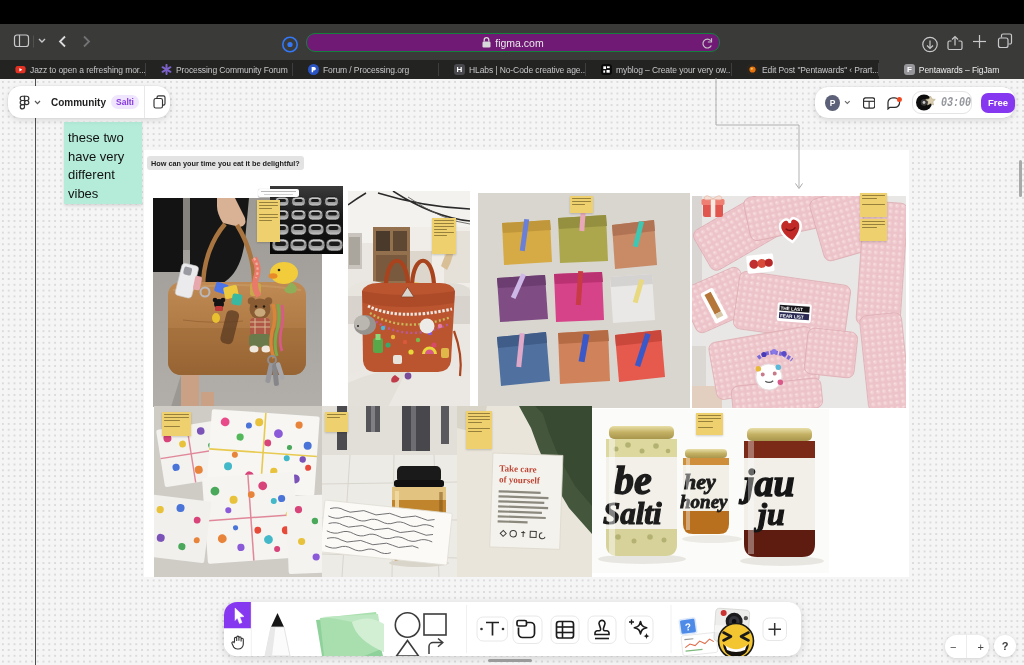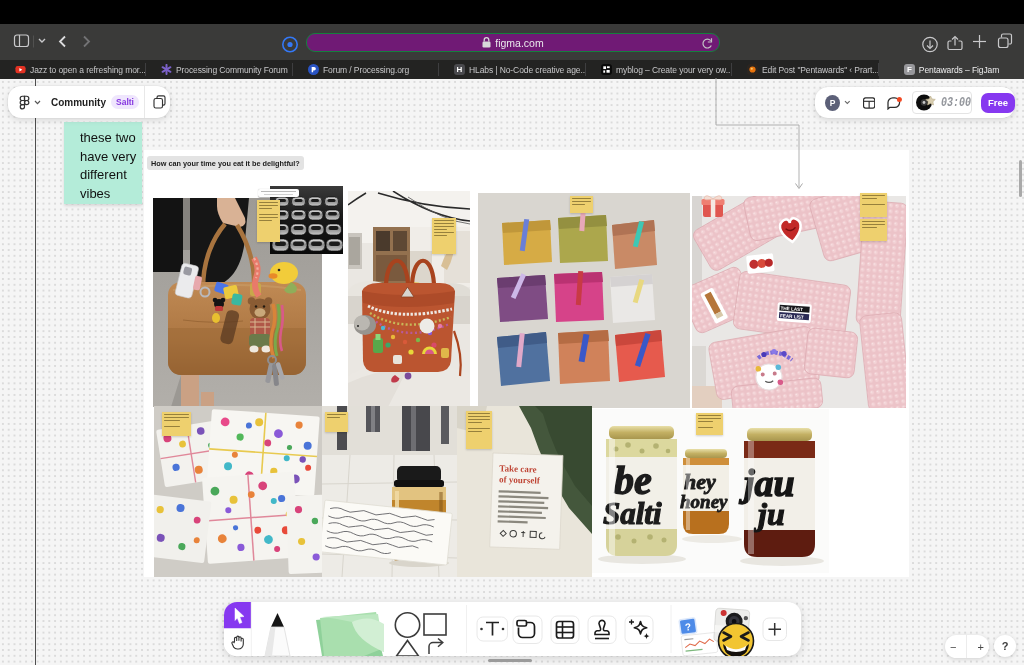--- a/index.html
+++ b/index.html
@@ -783,7 +783,7 @@
         <circle cx="12.4" cy="2.6" r="2.5" fill="#f24822"></circle>
       </svg>
     </div>
-    <div style="margin-left:10px;width:63px;height:23px;border:1px solid #e4e4e4;border-radius:4px;display:flex;align-items:center">
+    <div style="margin-left:10px;width:63px;height:23px;border:1px solid #e4e4e4;border-radius:9px;display:flex;align-items:center">
       <svg width="22" height="17" viewBox="0 0 22 17" style="margin-left:3px">
         <circle cx="8" cy="8.5" r="8" fill="#0d0d0d"></circle>
         <circle cx="8" cy="8.5" r="3.2" fill="#3a3a3a"></circle>

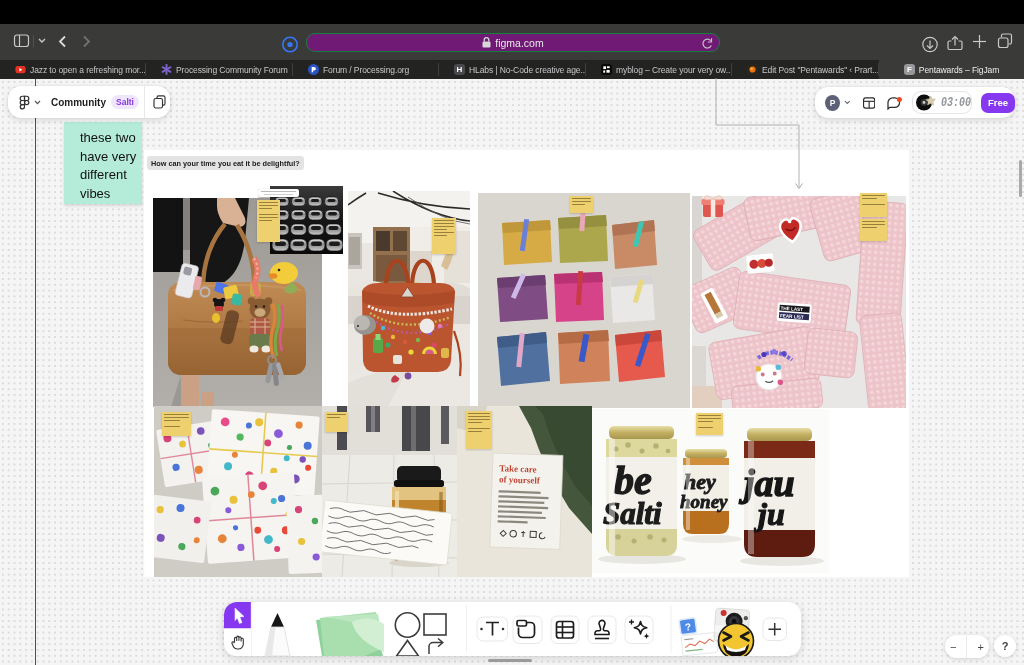--- a/index.html
+++ b/index.html
@@ -27,7 +27,7 @@
   #frame { left:144px; top:150px; width:765px; height:427px; background:#fff; }
   #vline { left:35px; top:79px; width:1.3px; height:586px; background:#4e4e4e; }
   #framelabel { left:147px; top:156px; height:14px; background:#e3e3e3; border-radius:3px; padding:0 4px; display:flex; align-items:center; font-size:7.3px; font-weight:bold; color:#1c1c1c; }
-  #mintsticky { left:64px; top:122px; width:78px; height:82px; background:#b4ecd9; box-shadow:0 2px 3px rgba(0,0,0,.12); padding:7px 0 0 16px; font-size:13px; line-height:18.7px; color:#111; }
+  #mintsticky { left:64px; top:122px; width:78px; height:82px; background:#b4ecd9; box-shadow:0 2px 3px rgba(0,0,0,.12); padding:7px 0 0 4px; font-size:13px; line-height:18.7px; color:#111; }
 
   .ysticky { position:absolute; background:#eed06e; box-shadow:0 1px 2px rgba(0,0,0,.18); overflow:hidden; }
   .ysticky i { display:block; height:1.4px; background:#96803c; margin:1.6px 2px 0 2px; border-radius:1px; }

